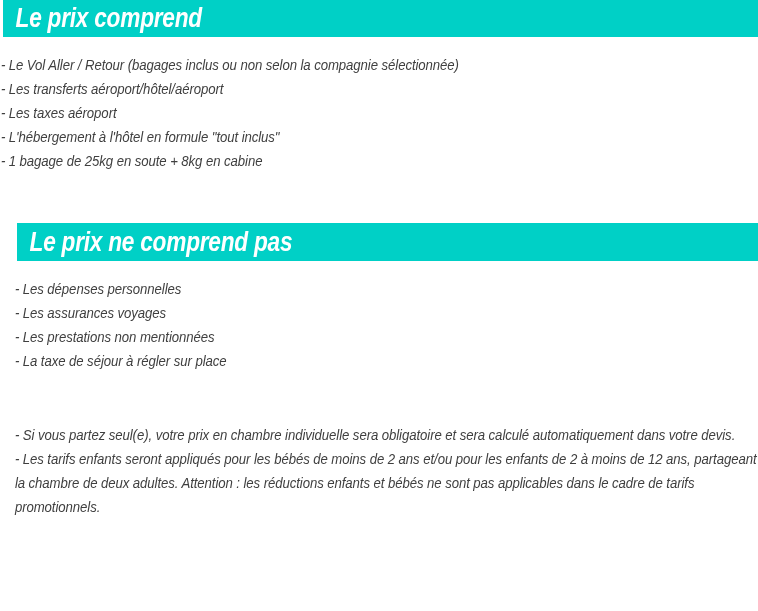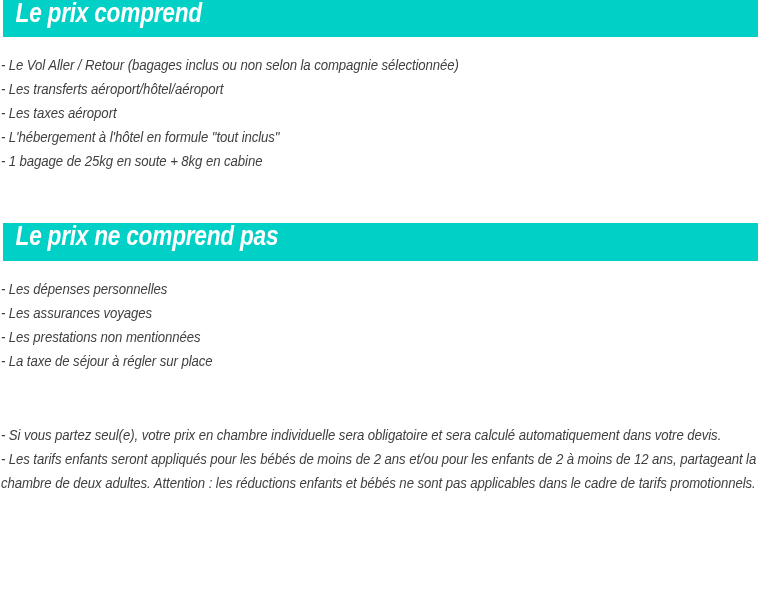--- a/index.html
+++ b/index.html
@@ -24,7 +24,7 @@
     margin-left:3px;
     background:var(--band-bg);
     display:flex;
-    align-items:flex-start;
+    align-items:center;
     overflow:hidden;
   }
   .section:first-child .band{height:37px;}

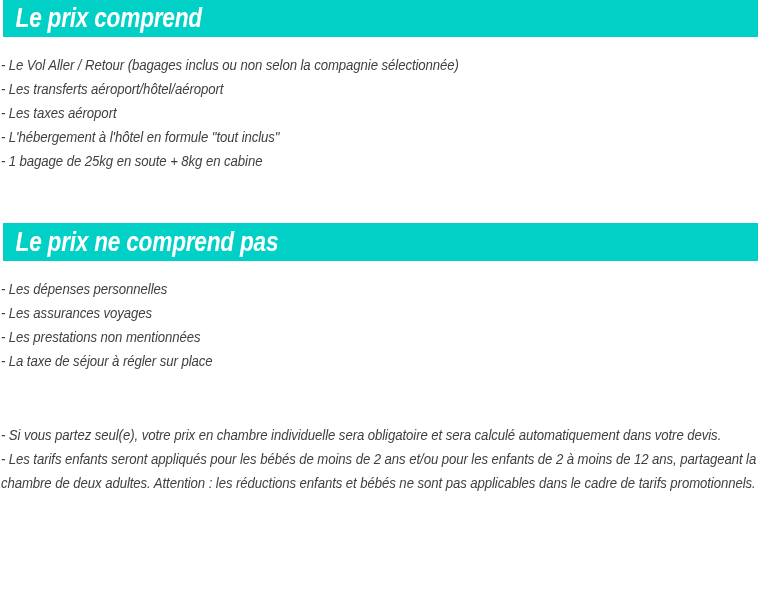--- a/index.html
+++ b/index.html
@@ -18,7 +18,7 @@
     font-family:"Liberation Sans", sans-serif;
   }
   .panel{width:758px;}
-  .section + .section{margin-top:50px;}
+  .section + .section{margin-top:50px;margin-left:14px;}
   .band{
     height:38px;
     margin-left:3px;

